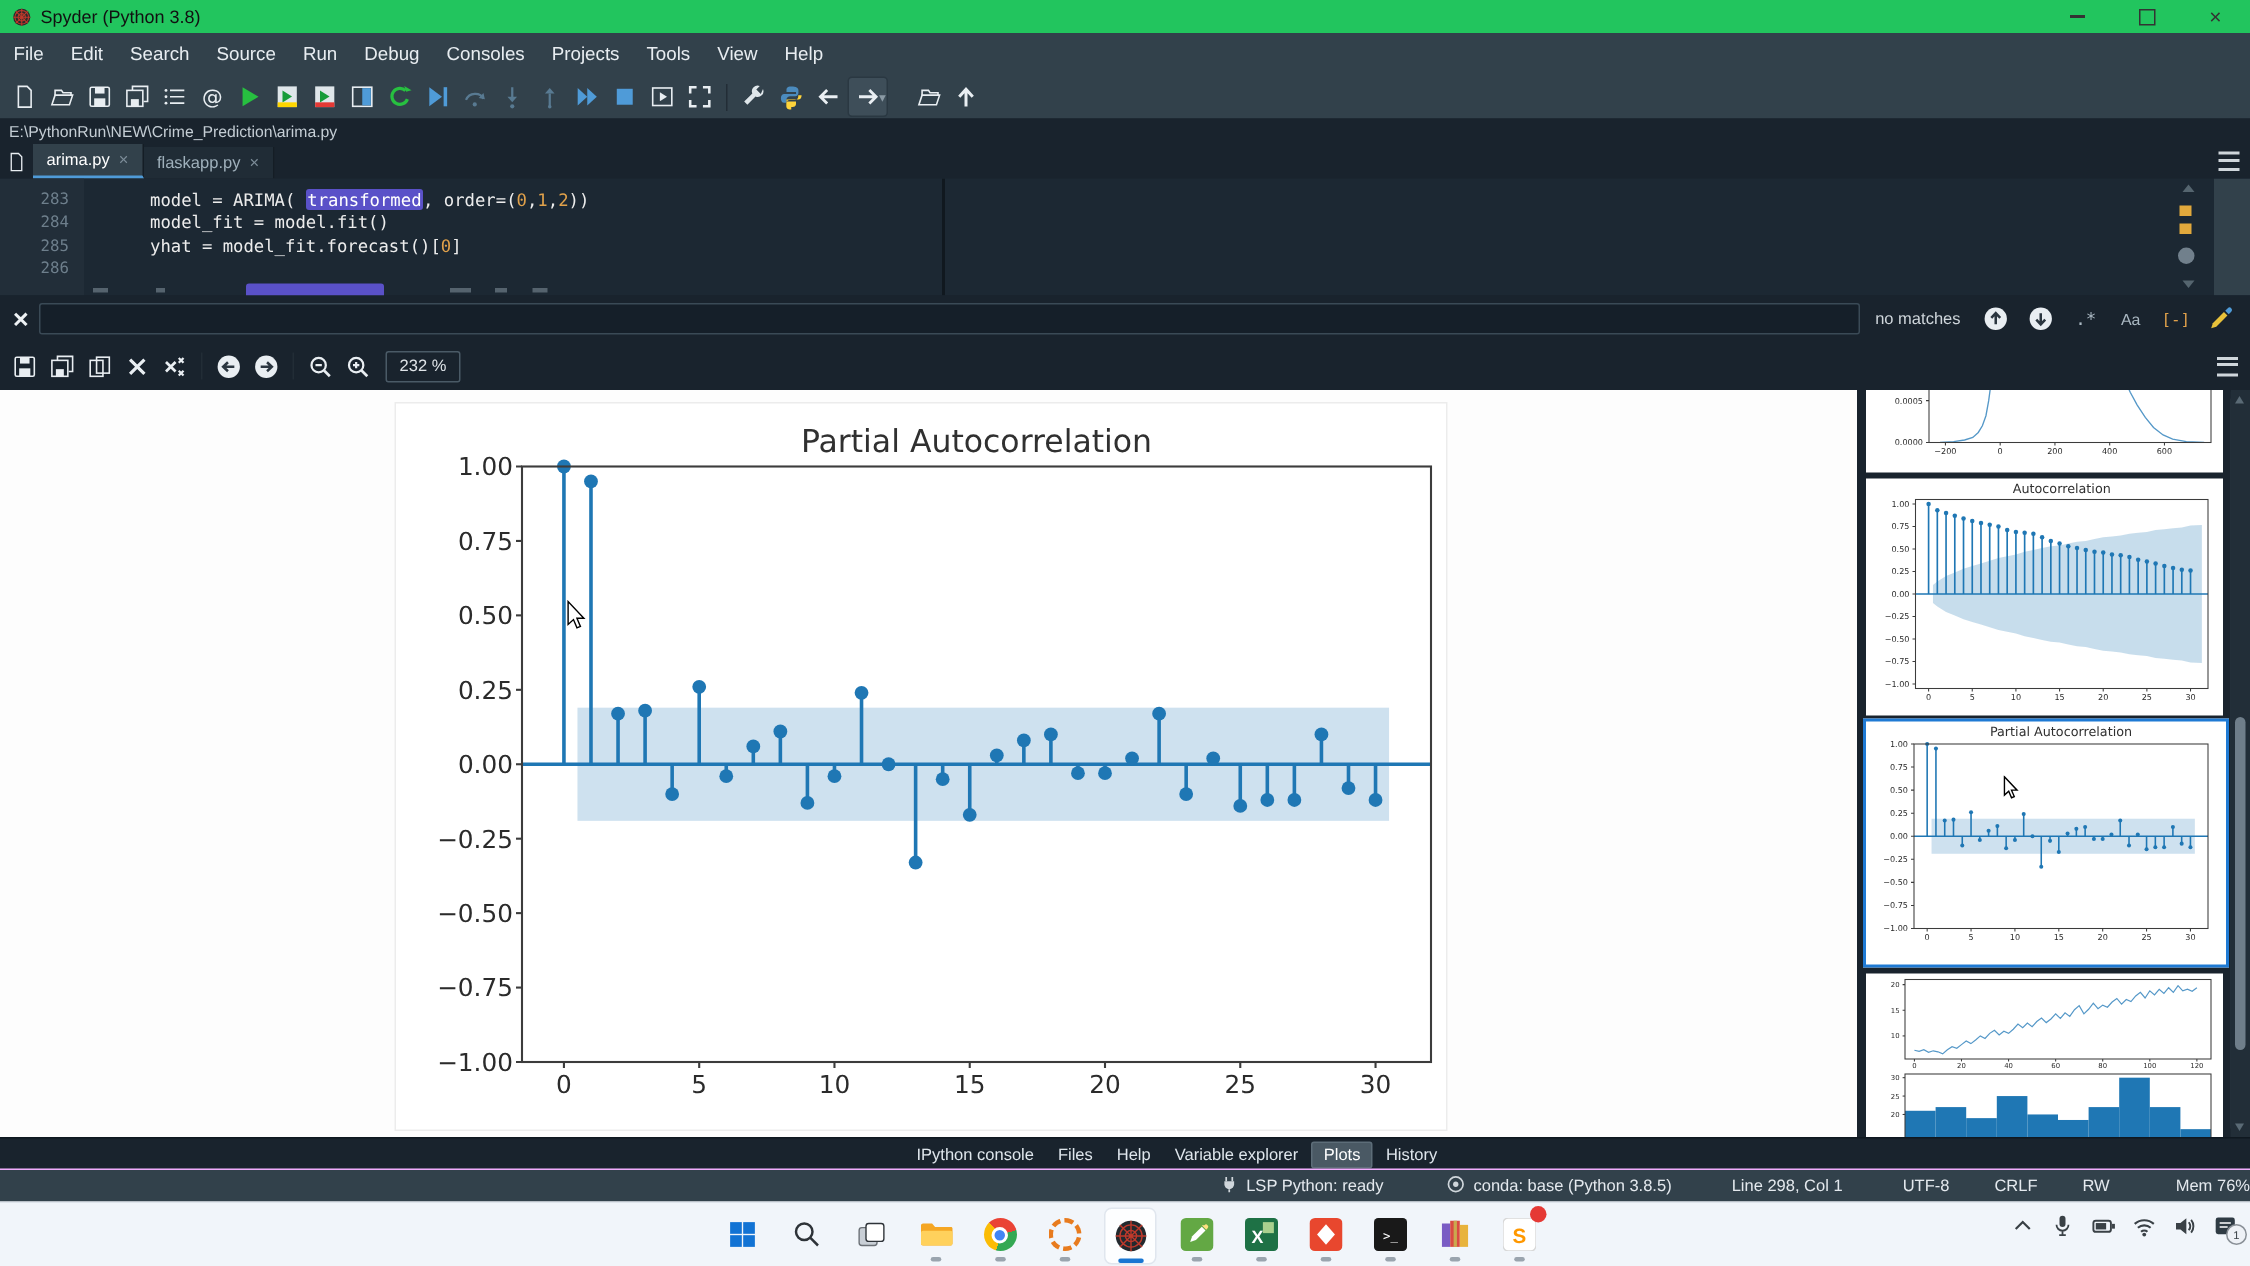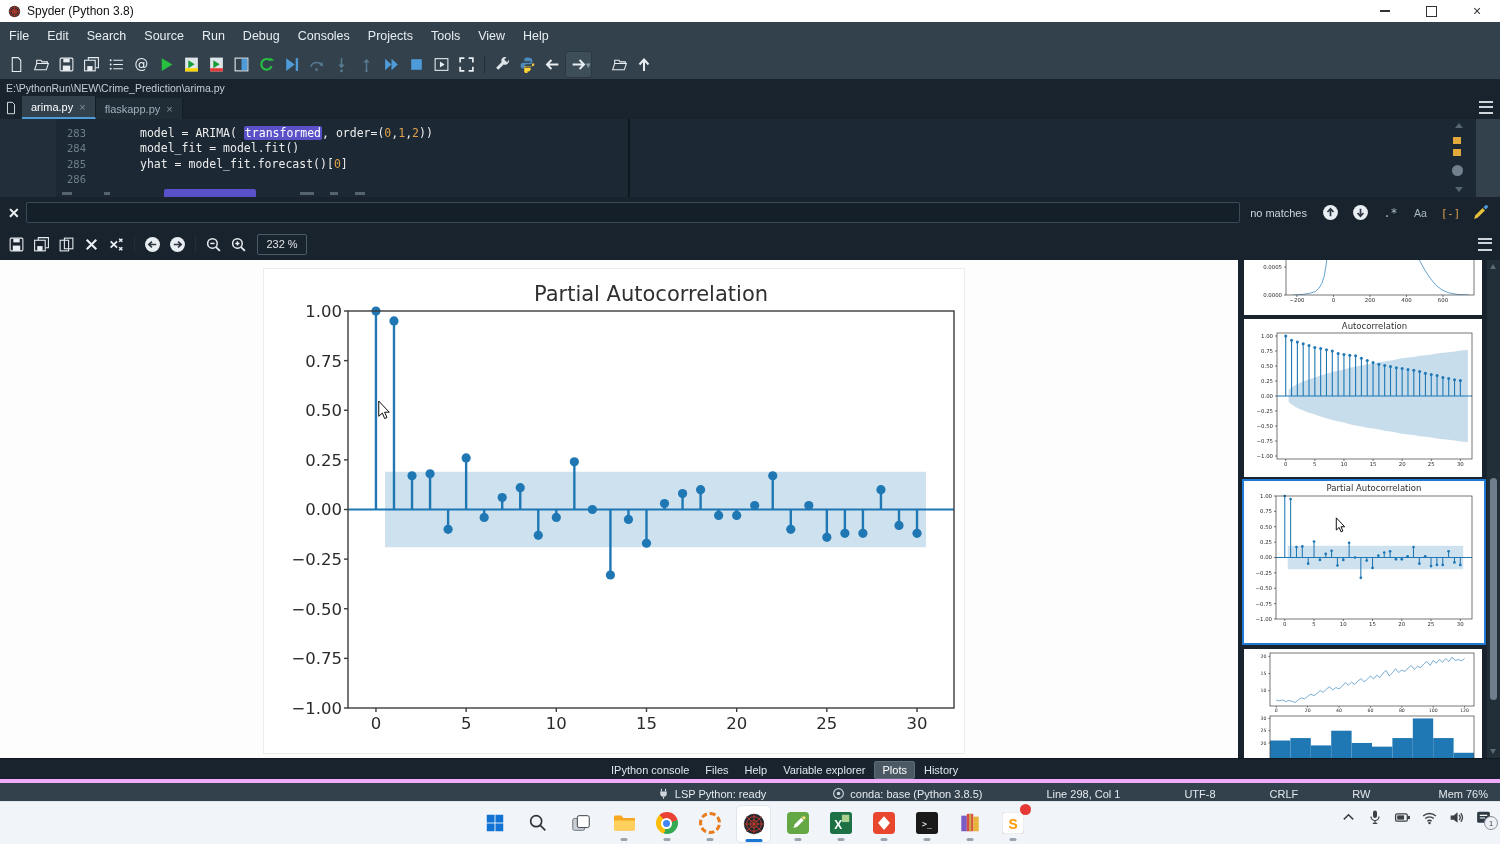--- a/index.html
+++ b/index.html
@@ -6,7 +6,7 @@
   #app{position:relative;width:1500px;height:844px;overflow:hidden;font-family:"Liberation Sans",sans-serif;background:#19232D;}
   .row{position:absolute;left:0;right:0;}
   
-  #titlebar{top:0;height:22px;background:#ffffff;color:#111;display:flex;align-items:center;font-size:12px;}
+  #titlebar{top:0;height:22px;background:#22c55e;color:#111;display:flex;align-items:center;font-size:12px;}
   #titlebar .ticon{margin:0 6px 0 8px;display:flex;}
   #wincontrols{margin-left:auto;display:flex;height:100%;}
   .wbtn{width:46px;display:flex;align-items:center;justify-content:center;color:#333;font-size:14px;}

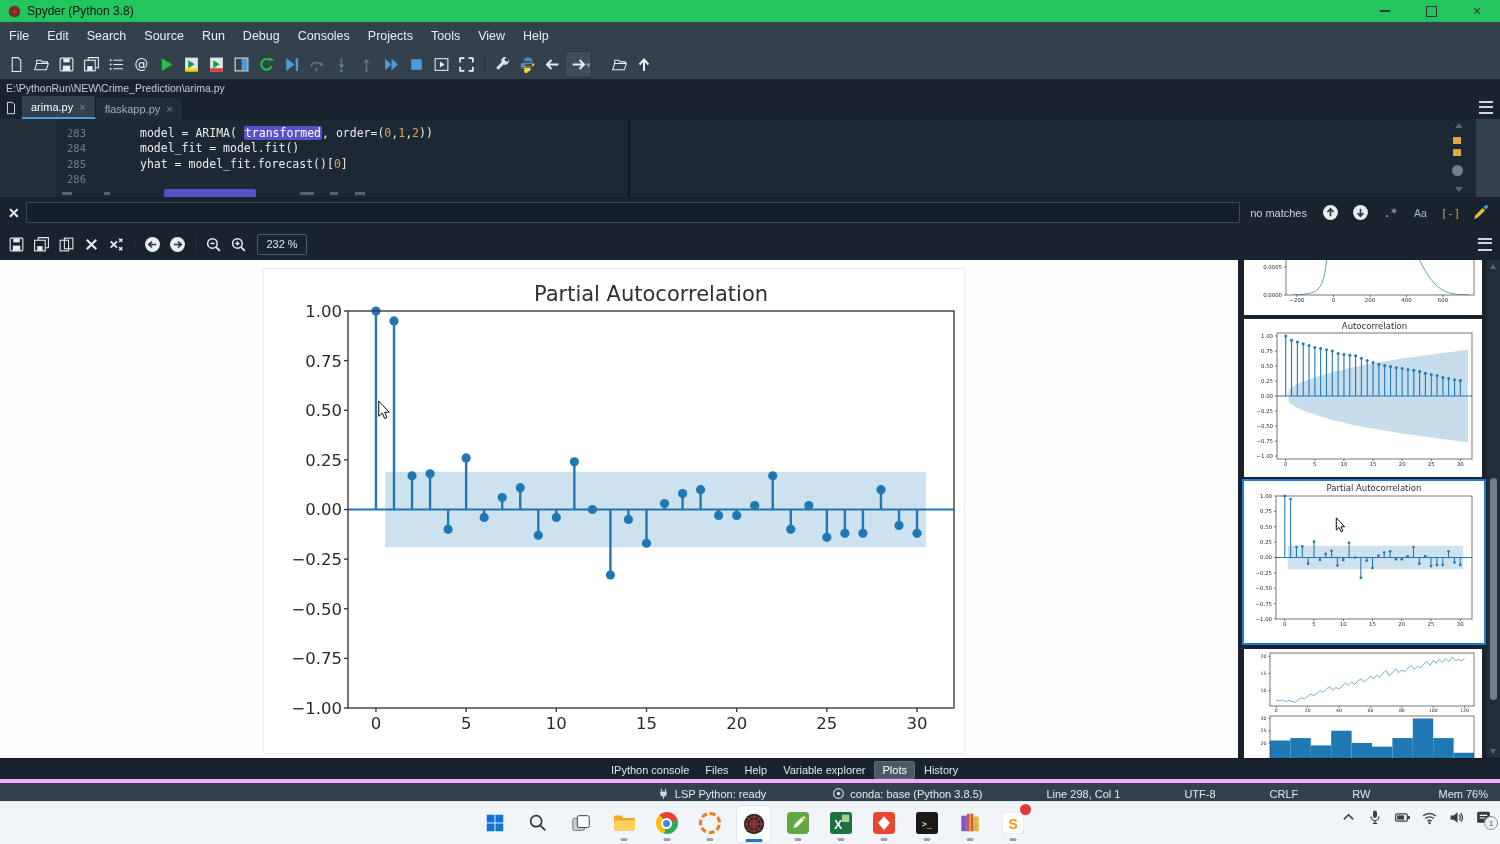--- a/index.html
+++ b/index.html
@@ -40,7 +40,7 @@
   #editor{top:119px;height:78px;background:#1c2833;overflow:hidden;}
   #gutter{position:absolute;left:0;top:0;bottom:0;width:56px;background:#222e39;}
   #code-lines{position:absolute;left:0;top:6px;right:80px;}
-  .code-row{display:flex;height:15.5px;align-items:center;padding-left:40px;}
+  .code-row{display:flex;height:15.5px;align-items:center;}
   .ln{width:46px;text-align:right;color:#6e7f8c;padding-right:10px;font-size:10.5px;font-family:"DejaVu Sans Mono",monospace;}
   .code{padding-left:44px;color:#ececec;white-space:pre;font-family:"DejaVu Sans Mono",monospace;font-size:11.5px;}
   .code .hl{background:#5a51c8;color:#fff;border-radius:2px;padding:0 1px;}

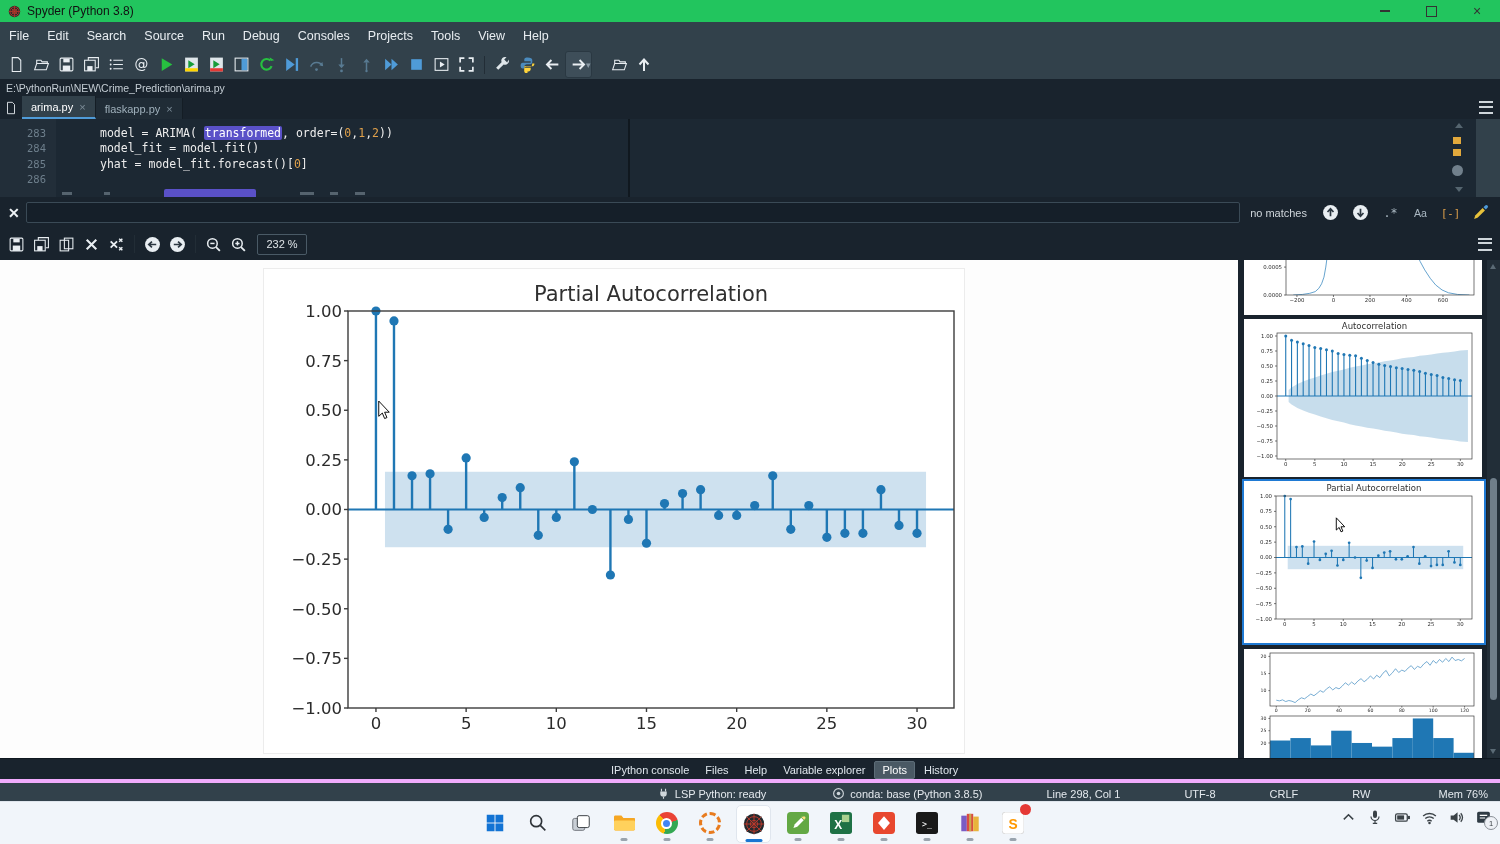--- a/index.html
+++ b/index.html
@@ -82,7 +82,7 @@
   .btab{padding:2px 7px;font-size:11px;color:#dfe6ec;}
   .btab.active{background:#4a5964;border:1px solid #5d6d78;border-radius:2px;color:#fff;}
   
-  #statusbar{top:779px;height:22px;background:#32414B;display:flex;align-items:center;justify-content:flex-end;color:#e4e9ee;font-size:11px;padding-right:12px;border-top:4px solid #f0abfc;gap:24px;}
+  #statusbar{top:779px;height:22px;background:#32414B;display:flex;align-items:center;justify-content:flex-end;color:#e4e9ee;font-size:11px;border-top:1px solid #f0abfc;}
   .st{display:flex;align-items:center;gap:5px;}
   
   #taskbar{top:801px;height:43px;background:#f1f5fa;border-top:1px solid #dfe5ec;}

